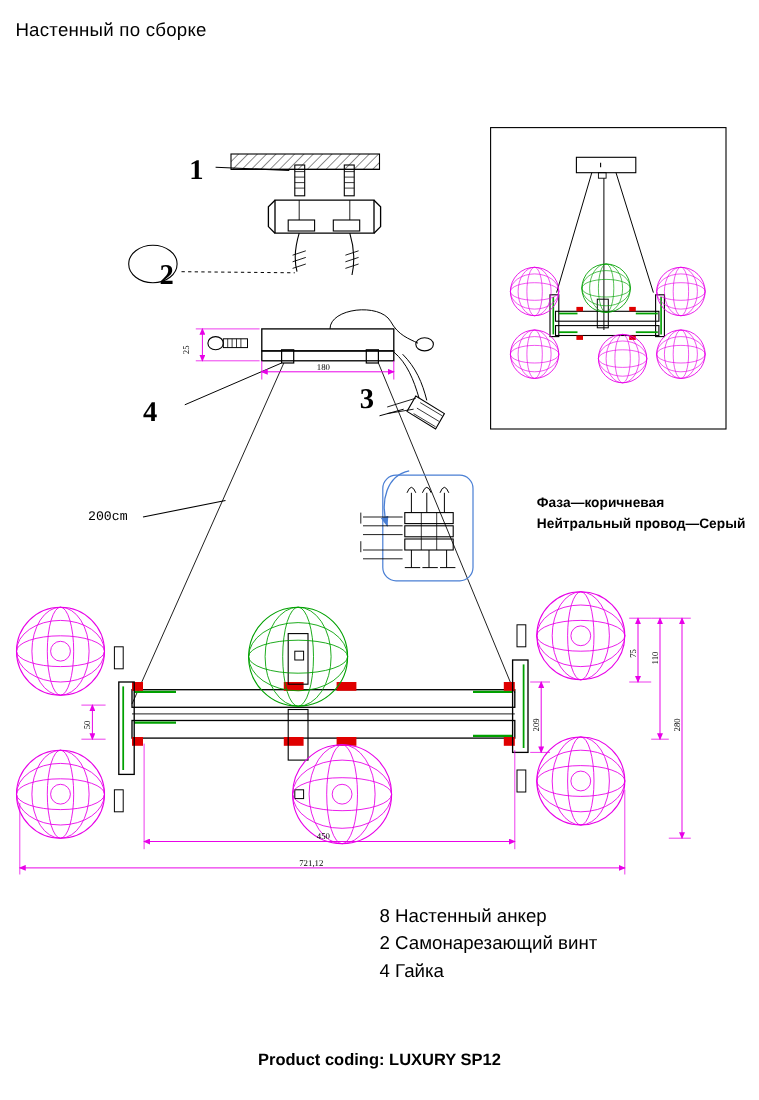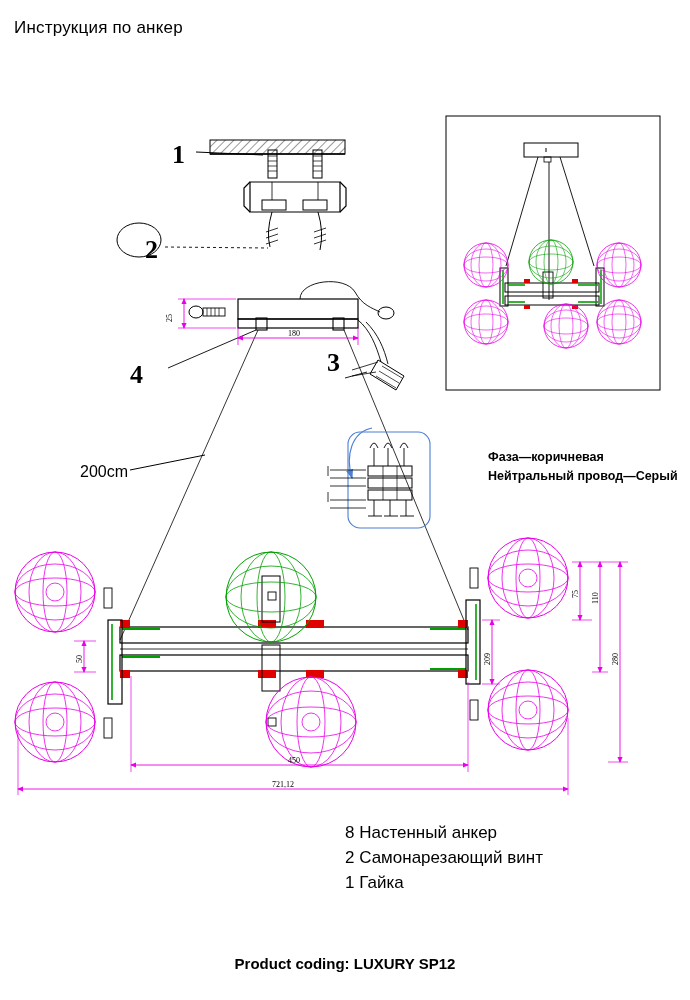--- a/index.html
+++ b/index.html
@@ -50,7 +50,7 @@
 
 <div class="page">
 
-  <div class="title">Инструкция по анкер</div>
+  <div class="title">Настенный по сборке</div>
 
   <svg width="690" height="1000">
     <defs>

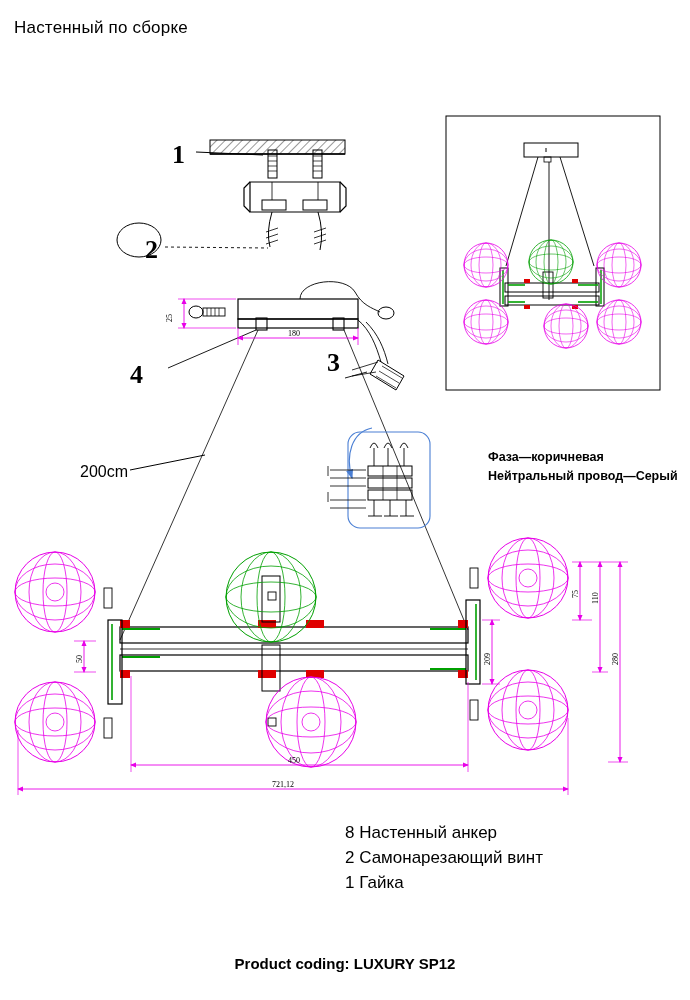--- a/index.html
+++ b/index.html
@@ -31,7 +31,7 @@
   }
   .bigdim{
     position:absolute;left:80px;top:463px;
-    font-size:16px;font-family:Liberation Sans, sans-serif;
+    font-size:12px;font-family:Liberation Mono, monospace;
   }
   .numlabel{
     position:absolute;

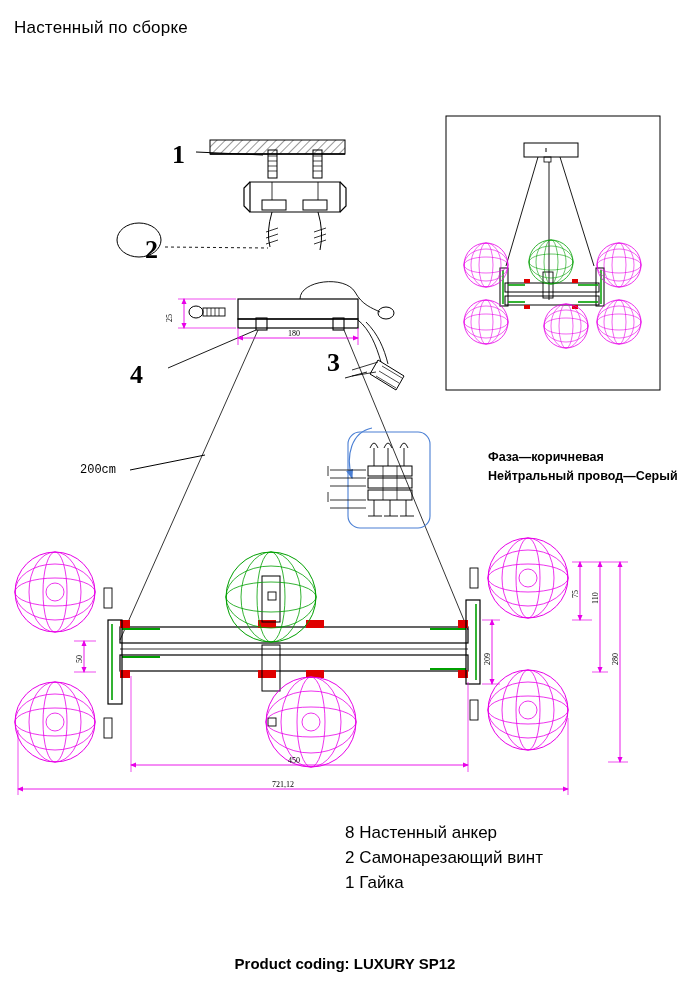--- a/index.html
+++ b/index.html
@@ -400,7 +400,7 @@
   <div class="legend">
     <div>8 Настенный анкер</div>
     <div>2 Самонарезающий винт</div>
-    <div>1 Гайка</div>
+    <div>4 Гайка</div>
   </div>
 
   <div class="footer">Product coding: LUXURY SP12</div>

